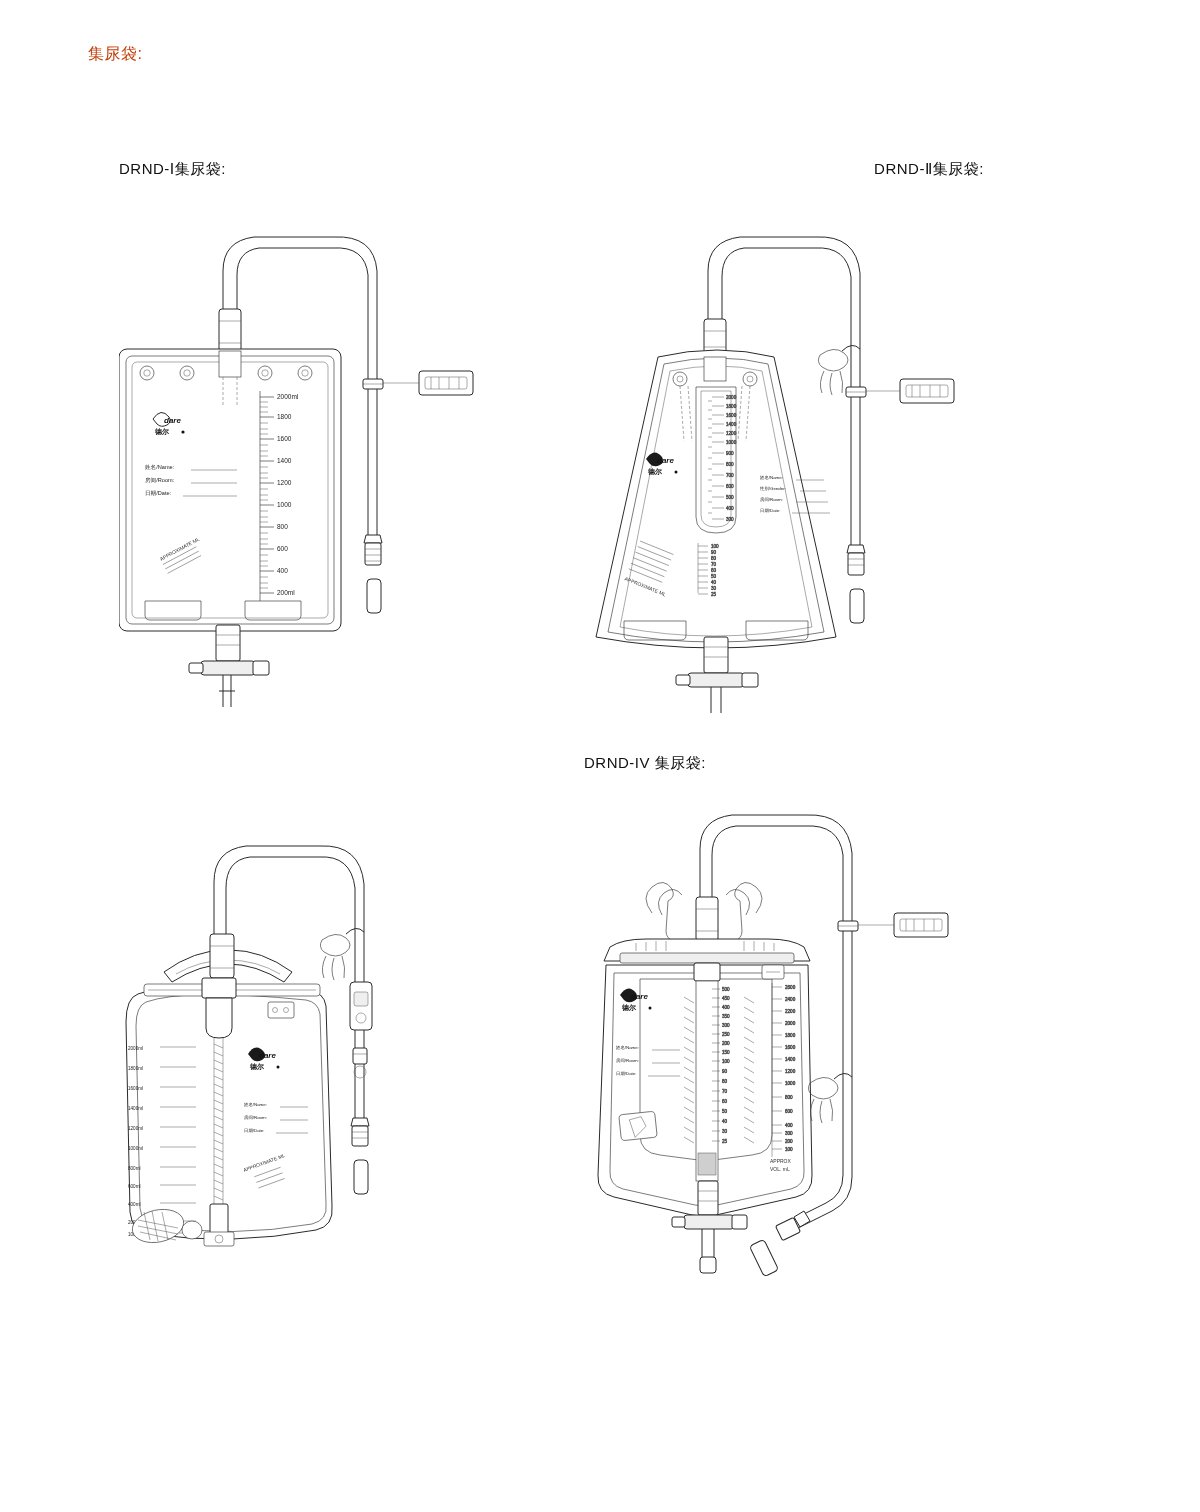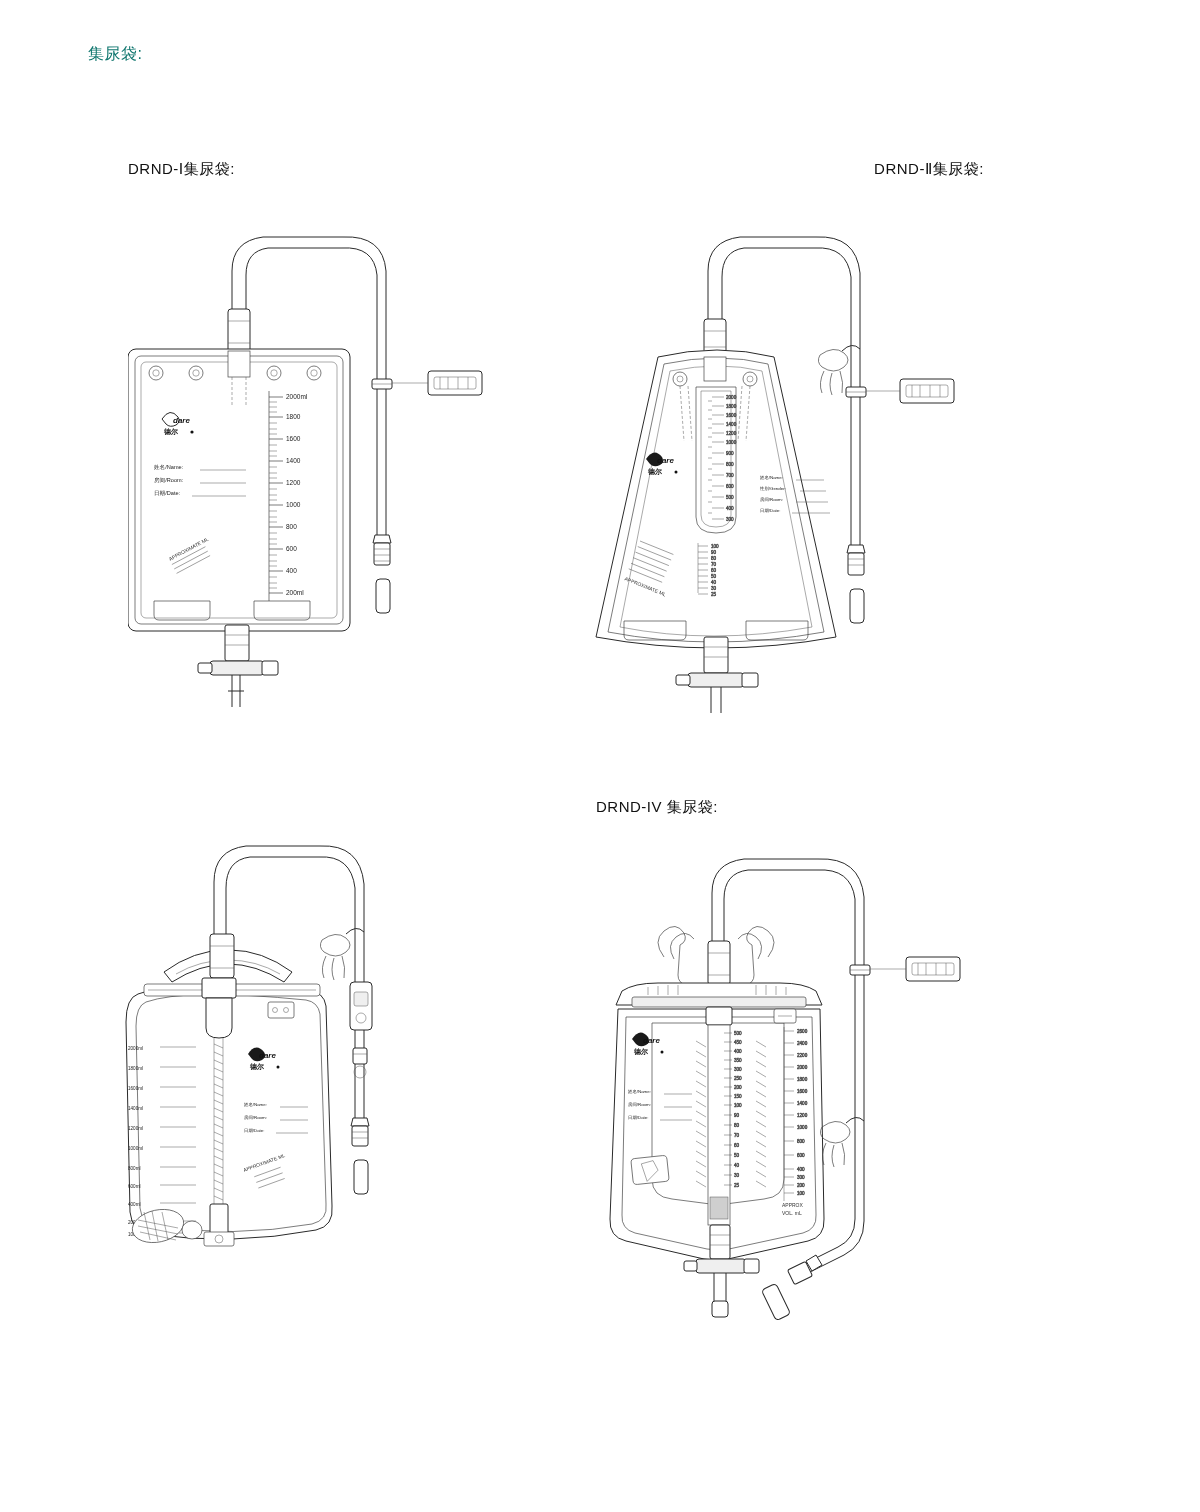--- a/index.html
+++ b/index.html
@@ -21,7 +21,7 @@
     top: 44px;
     font-size: 16px;
     letter-spacing: 0.5px;
-    color: #0f766e;
+    color: #c2410c;
   }
   .panel {
     position: absolute;

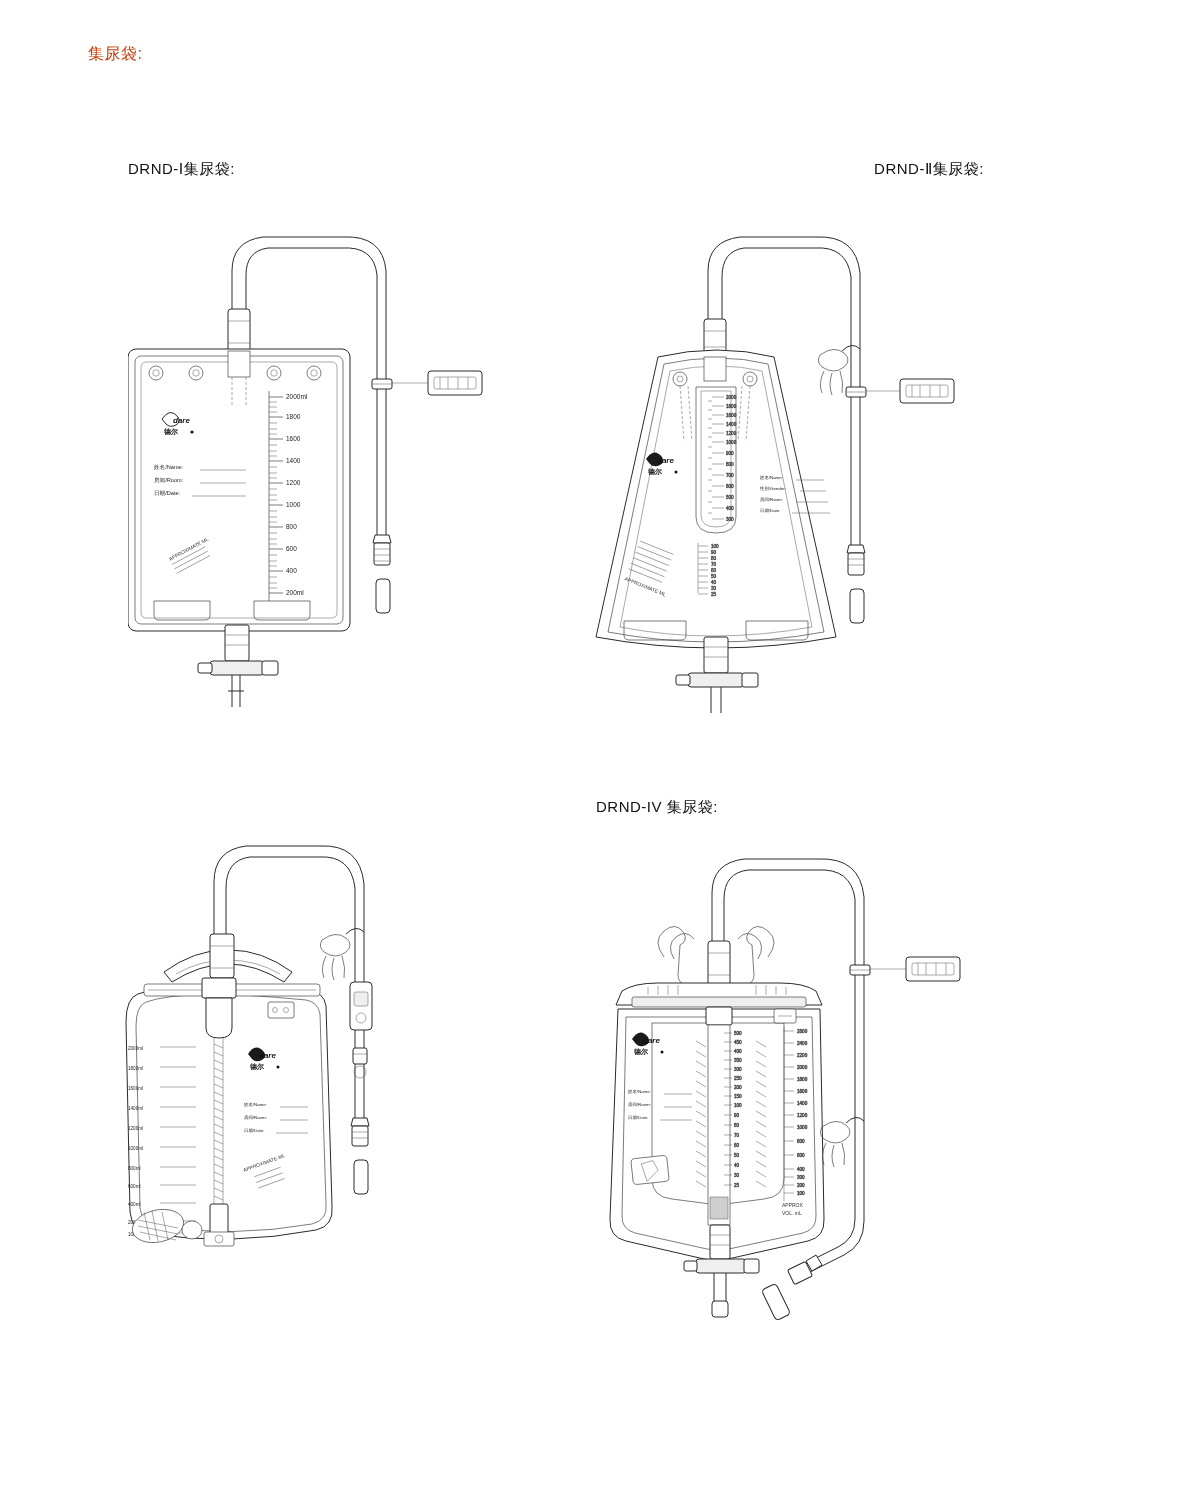--- a/index.html
+++ b/index.html
@@ -57,7 +57,7 @@
 
 <div class="page-title">集尿袋:</div>
 
-<div class="panel" style="left:100px; top:160px;padding-left:28px;">
+<div class="panel" style="left:91px; top:160px;padding-left:28px;">
   <div class="panel-title">DRND-Ⅰ集尿袋:</div>
   <div class="fig" style="margin-top:22px;">
     <svg width="400" height="520" viewBox="0 0 400 520">

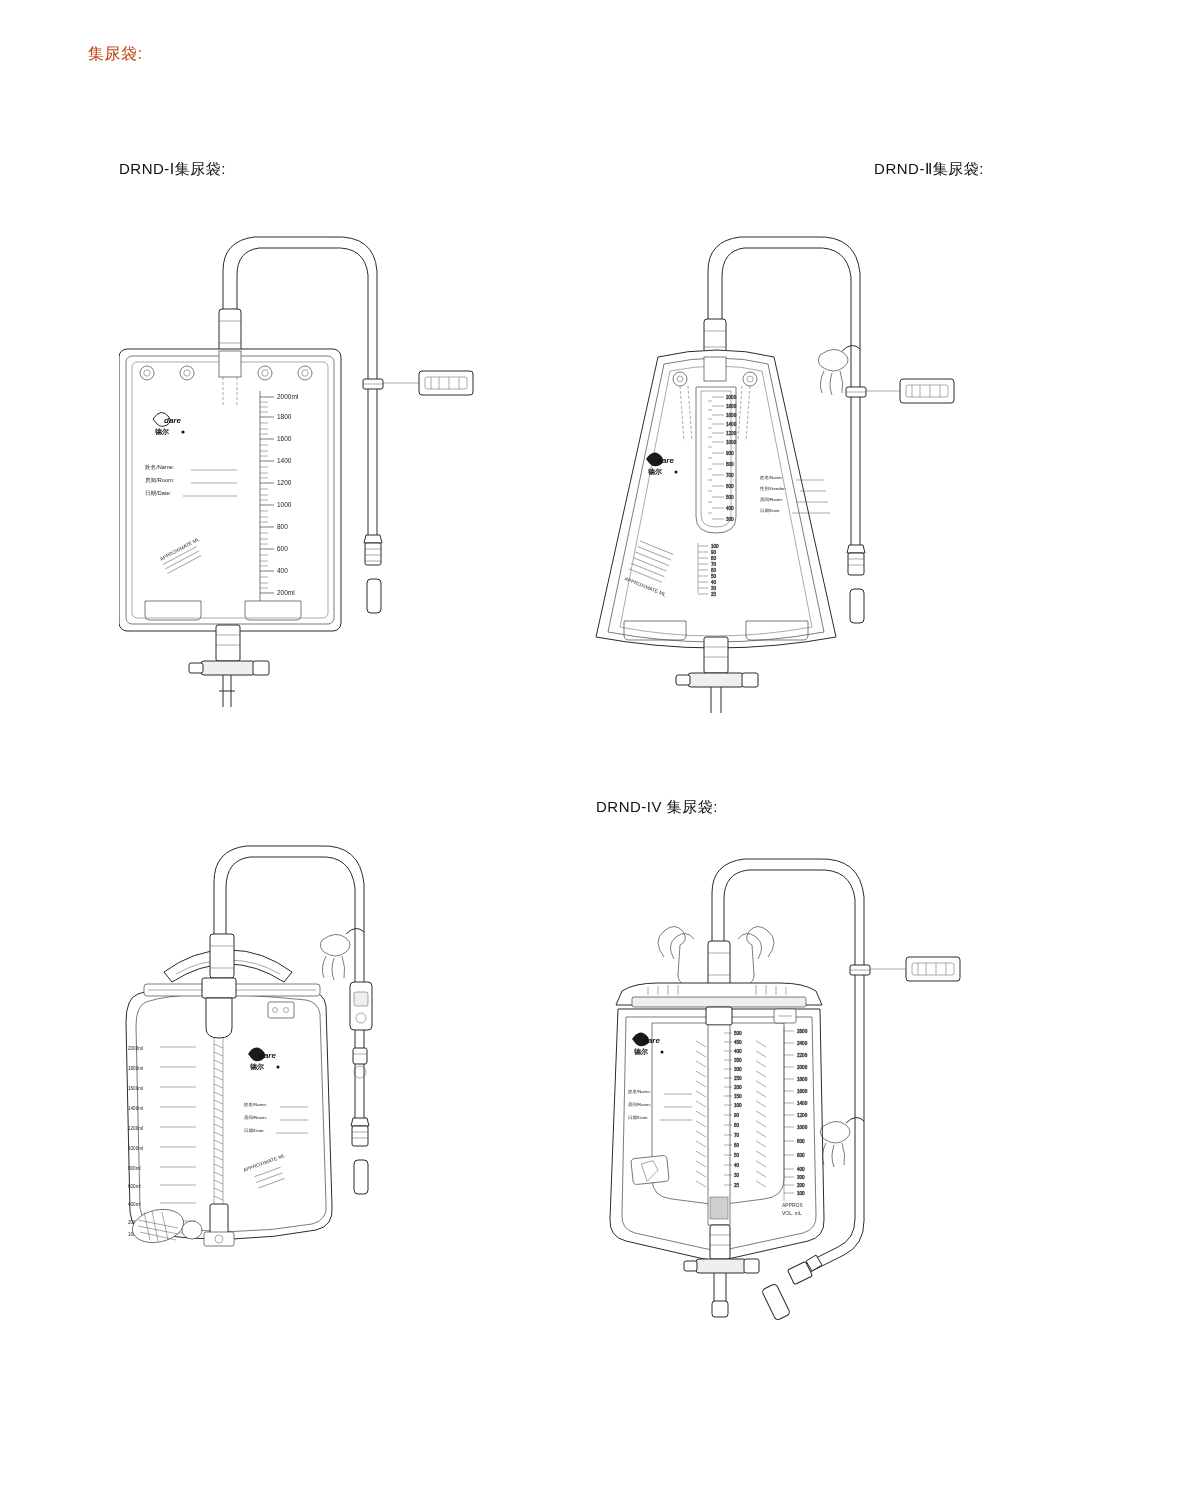--- a/index.html
+++ b/index.html
@@ -531,7 +531,7 @@
   </div>
 </div>
 
-<div class="panel" style="left:584px; top:798px;margin-left:12px;">
+<div class="panel" style="left:584px; top:754px;">
   <div class="panel-title">DRND-IV 集尿袋:</div>
   <div class="fig" style="margin-top:24px;">
     <svg width="420" height="520" viewBox="0 0 420 520">

